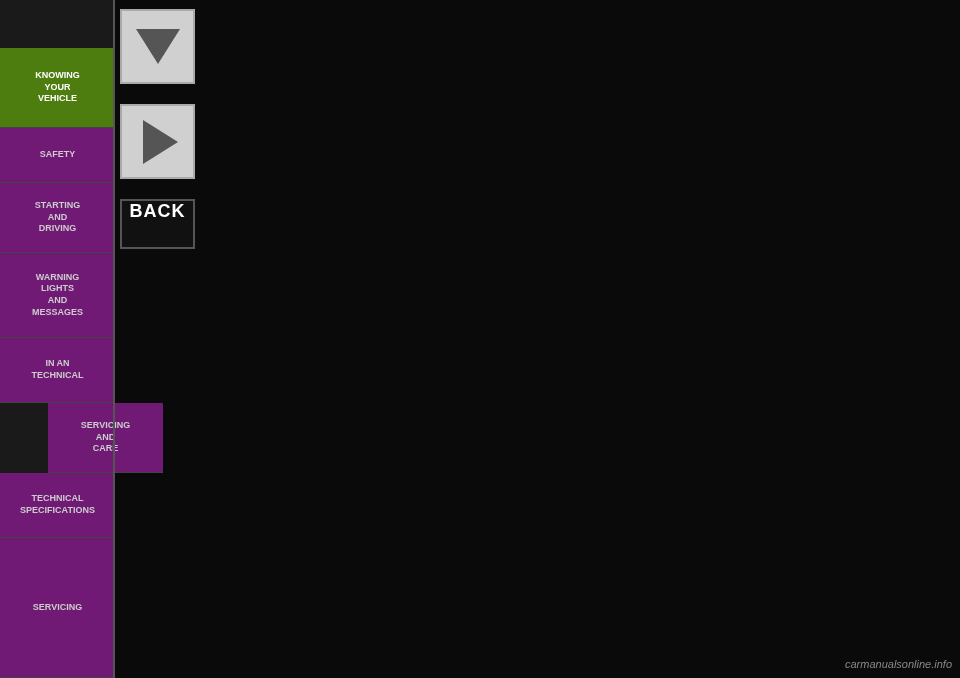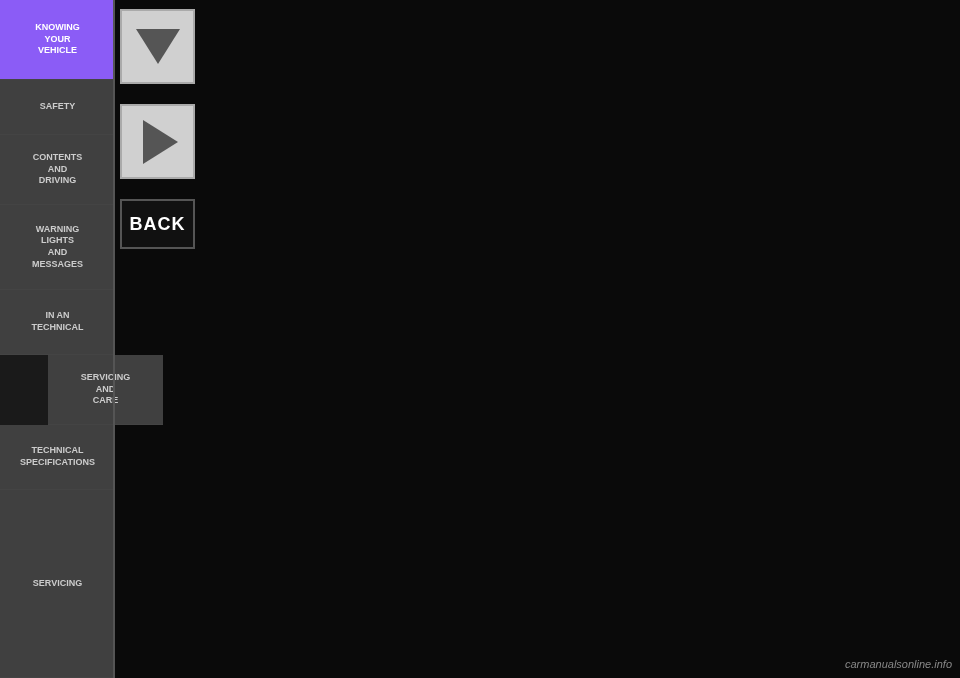--- a/index.html
+++ b/index.html
@@ -66,7 +66,8 @@
 
     
     .sidebar-item.active {
-      background: #8b5cf6;
+      background: #4d7c0f;
+      margin-top: 48px;
     }
 
     .sidebar-item.active .sidebar-item-label {

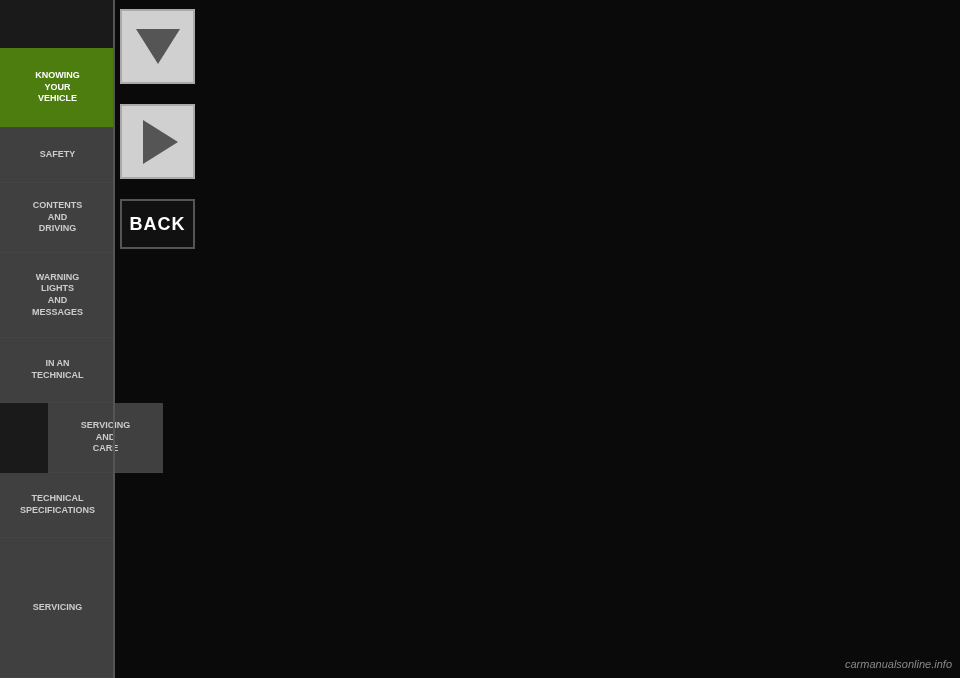--- a/index.html
+++ b/index.html
@@ -52,7 +52,7 @@
       text-align: center;
       cursor: pointer;
       position: relative;
-      background: #404040;
+      background: #701a75;
     }
 
     .sidebar-item-label {

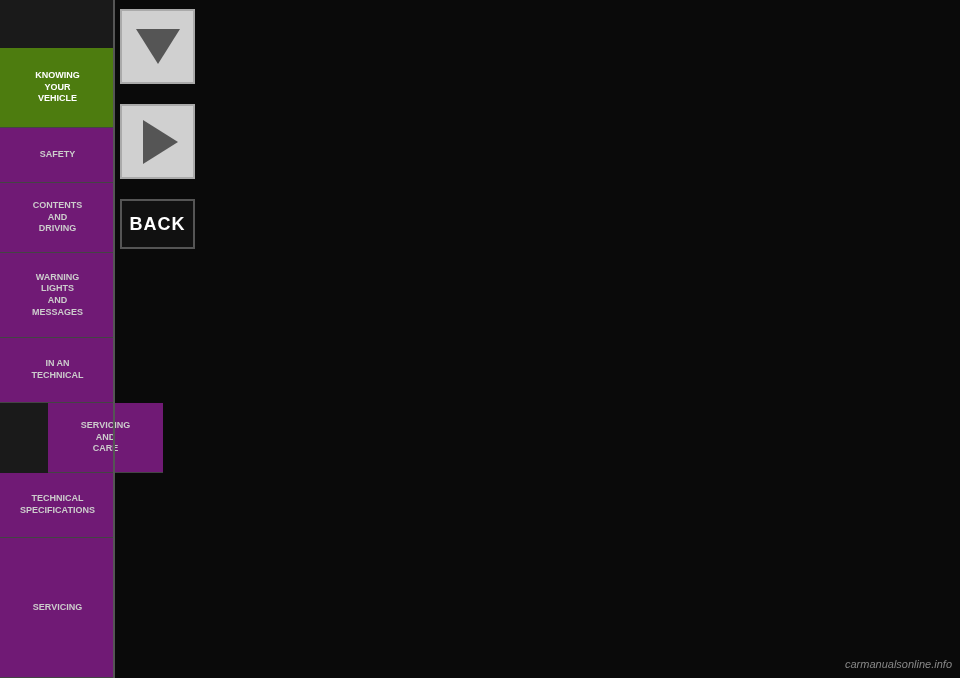--- a/index.html
+++ b/index.html
@@ -210,7 +210,7 @@
   </div>
 
   <div class="sidebar-item starting">
-    <span class="sidebar-item-label" style="white-space: pre-line;">CONTENTS
+    <span class="sidebar-item-label" style="white-space: pre-line;">STARTING
 AND
 DRIVING</span>
   </div>

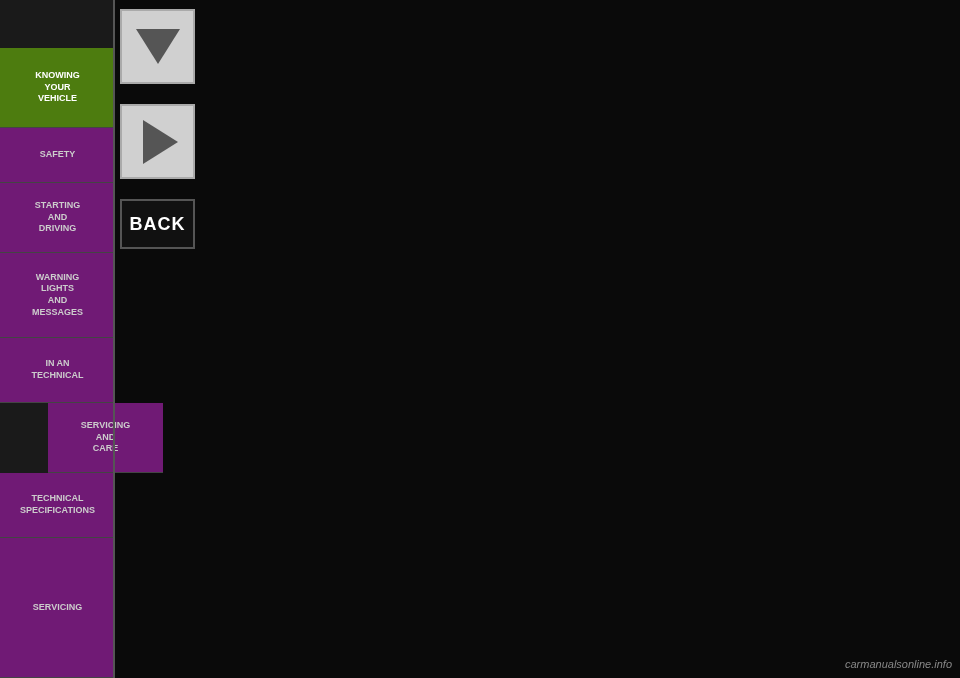--- a/index.html
+++ b/index.html
@@ -112,7 +112,6 @@
       background: #111;
       border: 2px solid #555;
       display: flex;
-      align-items: center;
       justify-content: center;
       cursor: pointer;
       margin-top: 4px;

